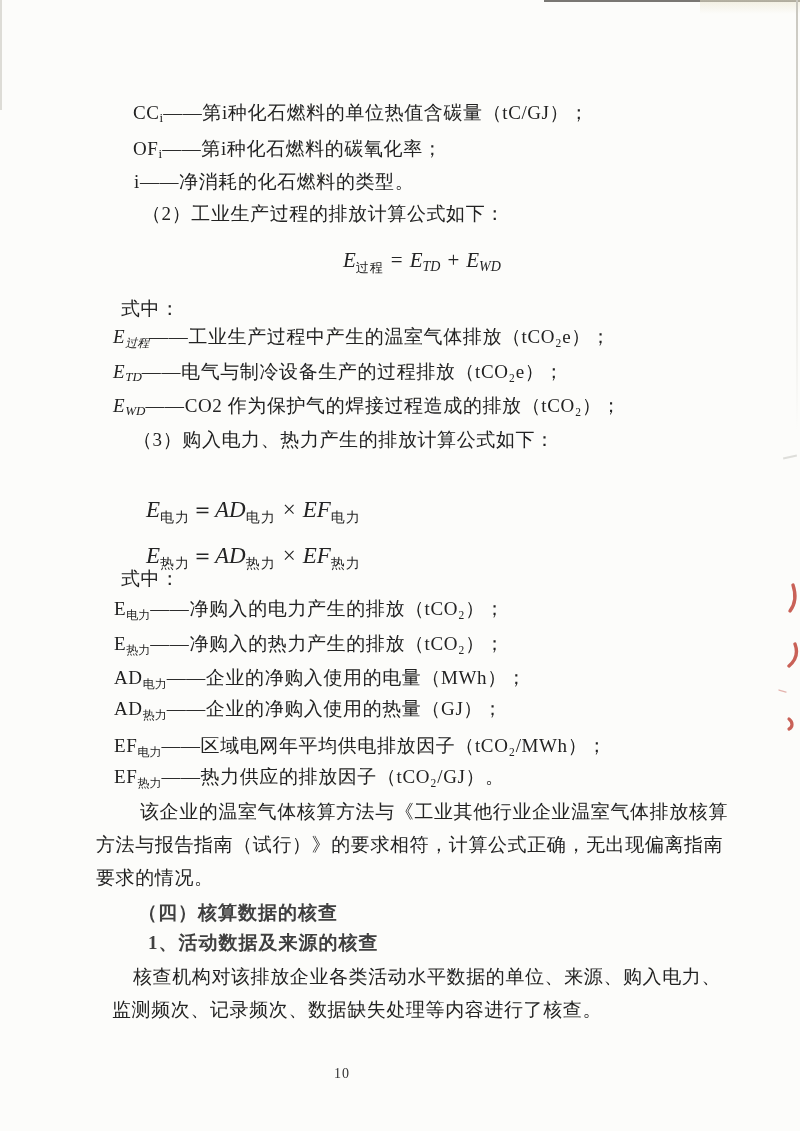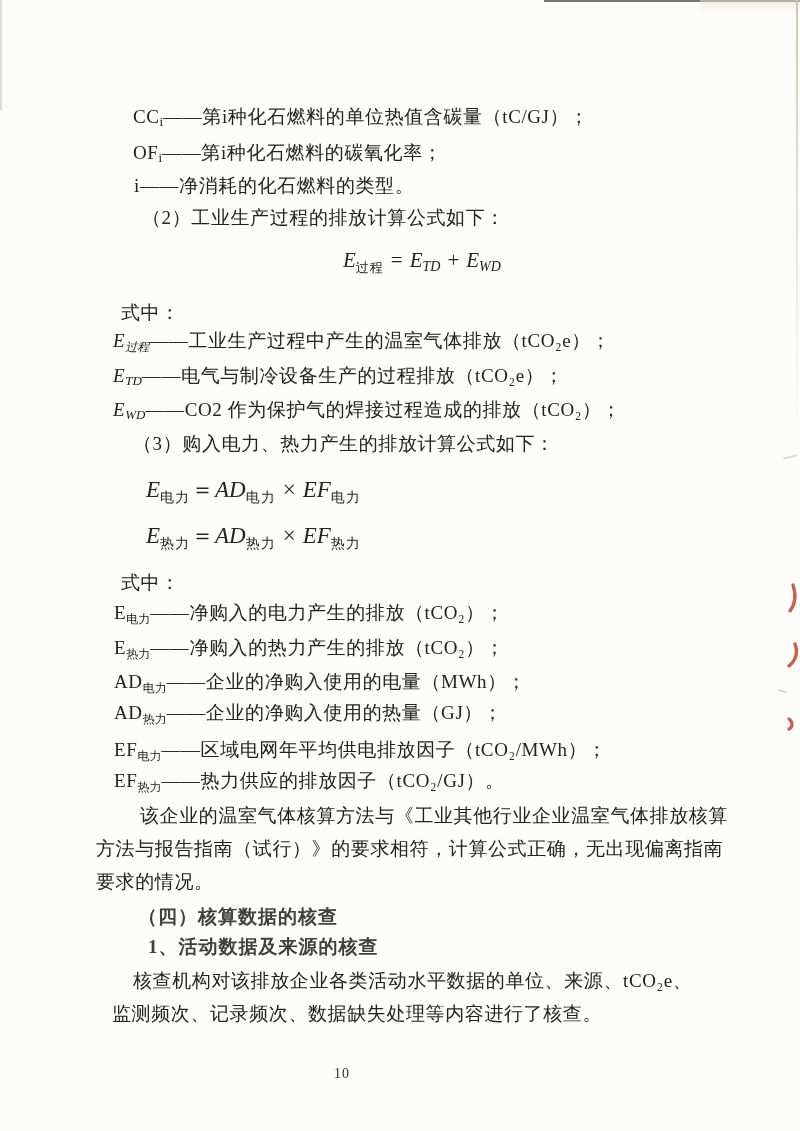--- a/index.html
+++ b/index.html
@@ -15,7 +15,7 @@
   }
   .line{
     position:absolute;white-space:nowrap;
-    font-size:19px;line-height:32px;letter-spacing:0.6px;
+    font-size:19px;line-height:24px;letter-spacing:0.6px;
     color:#222;
     text-align:right;
   }

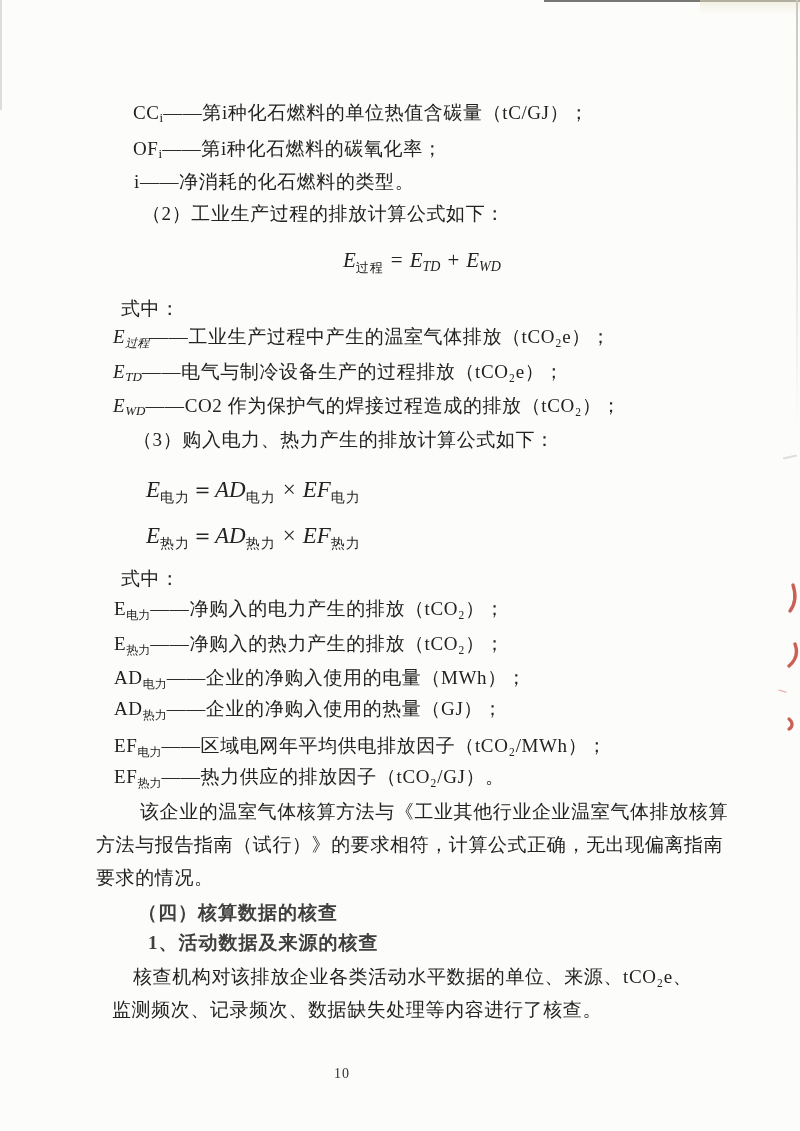--- a/index.html
+++ b/index.html
@@ -28,7 +28,7 @@
     font-style:italic;color:#242424;
   }
   .f1{font-size:21px;}
-  .f2{font-size:23px;}
+  .f2{font-size:23px;margin-top:20px;}
   .formula .sub-cjk{font-style:normal;font-size:13px;vertical-align:-5px;letter-spacing:1px;}
   .f2 .sub-cjk{font-size:14px;}
   .formula .sub-lat{font-size:14px;vertical-align:-4px;font-style:italic;}

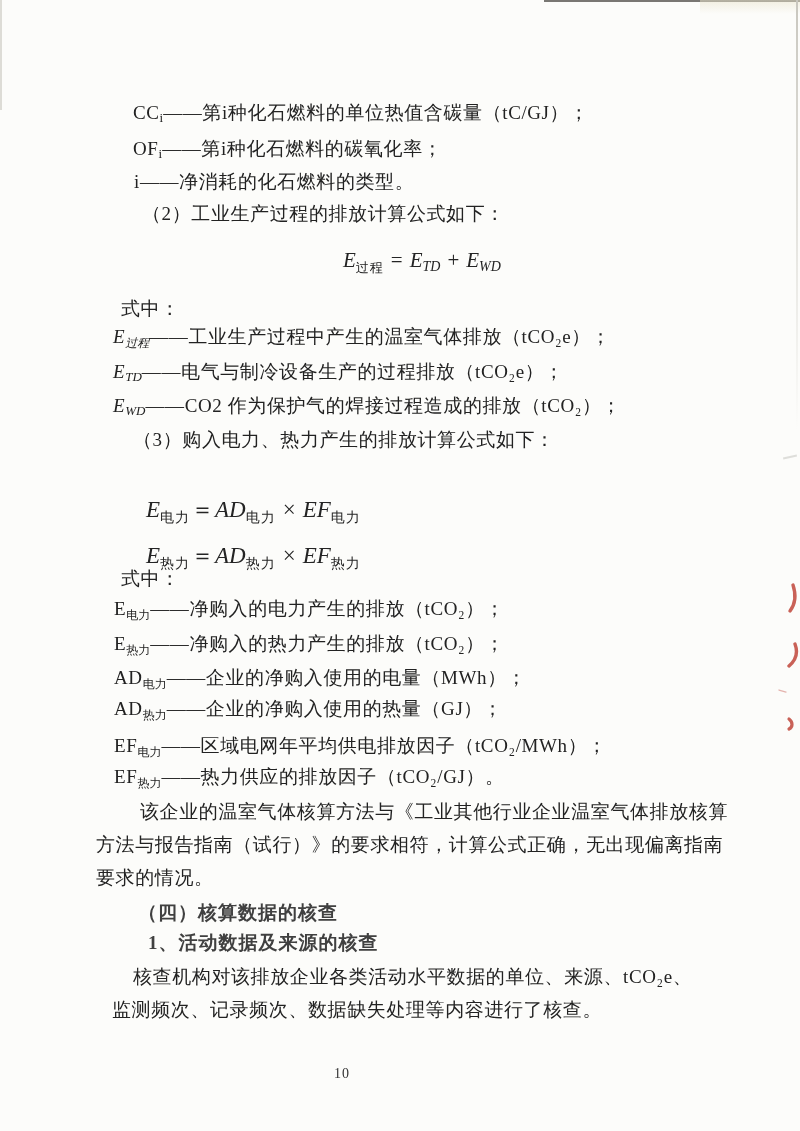--- a/index.html
+++ b/index.html
@@ -102,7 +102,7 @@
   <div class="line bold" style="top:901px;left:138px"><span>（四）核算数据的核查</span></div>
   <div class="line bold" style="top:931px;left:148px"><span>1、活动数据及来源的核查</span></div>
 
-  <div class="line" style="top:965px;left:133px"><span>核查机构对该排放企业各类活动水平数据的单位、来源、tCO₂e、</span></div>
+  <div class="line" style="top:965px;left:133px"><span>核查机构对该排放企业各类活动水平数据的单位、来源、购入电力、</span></div>
   <div class="line" style="top:998px;left:112px"><span>监测频次、记录频次、数据缺失处理等内容进行了核查。</span></div>
 
   <div class="pagenum"><span>10</span></div>

